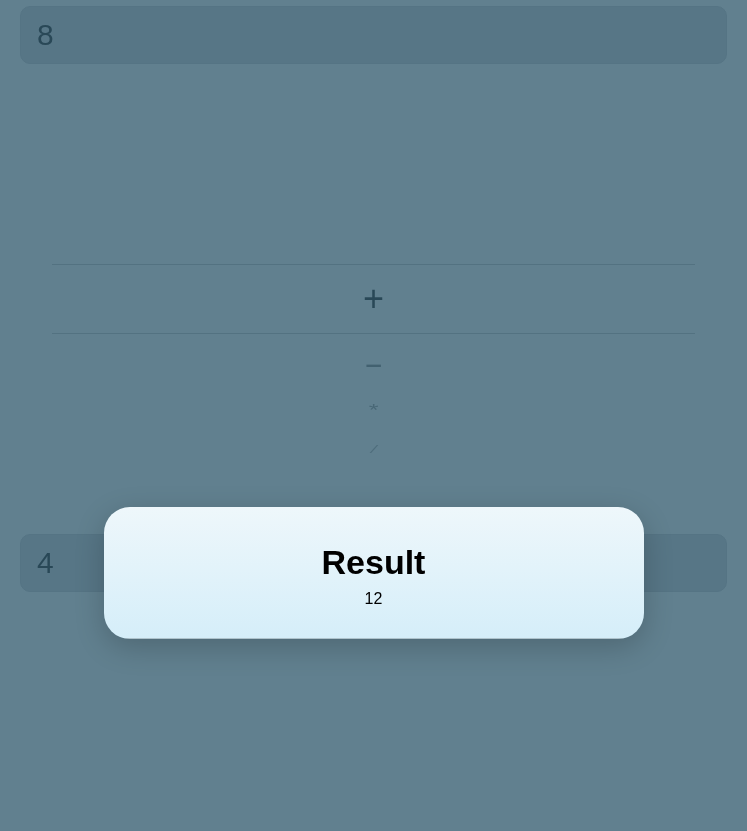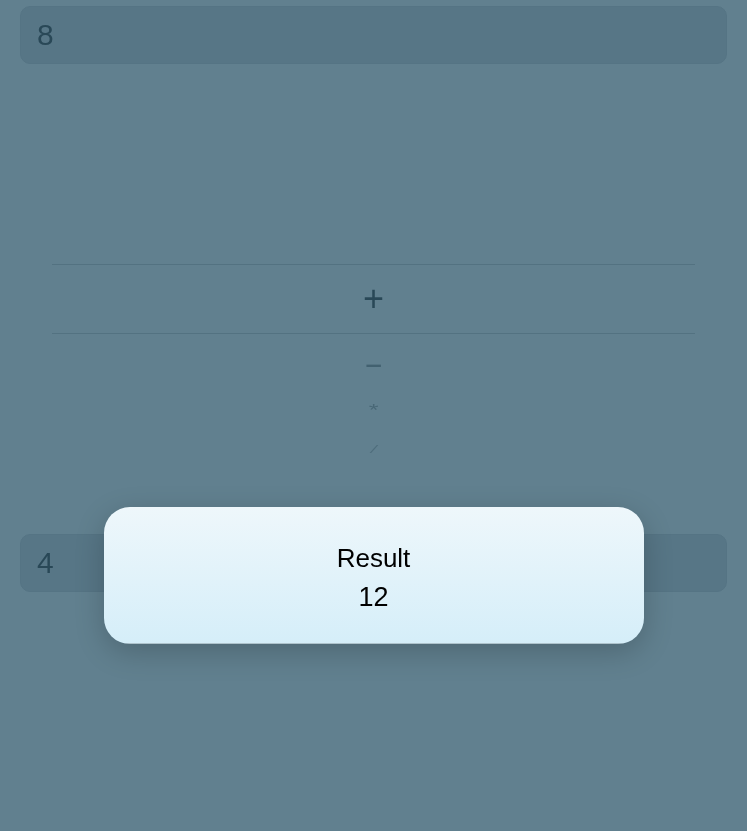--- a/index.html
+++ b/index.html
@@ -121,8 +121,8 @@
     }
     
     .alert-title {
-      font-size: 26px;
-      font-weight: 400;
+      font-size: 34px;
+      font-weight: 700;
       color: #000;
       margin-bottom: 8px;
     }

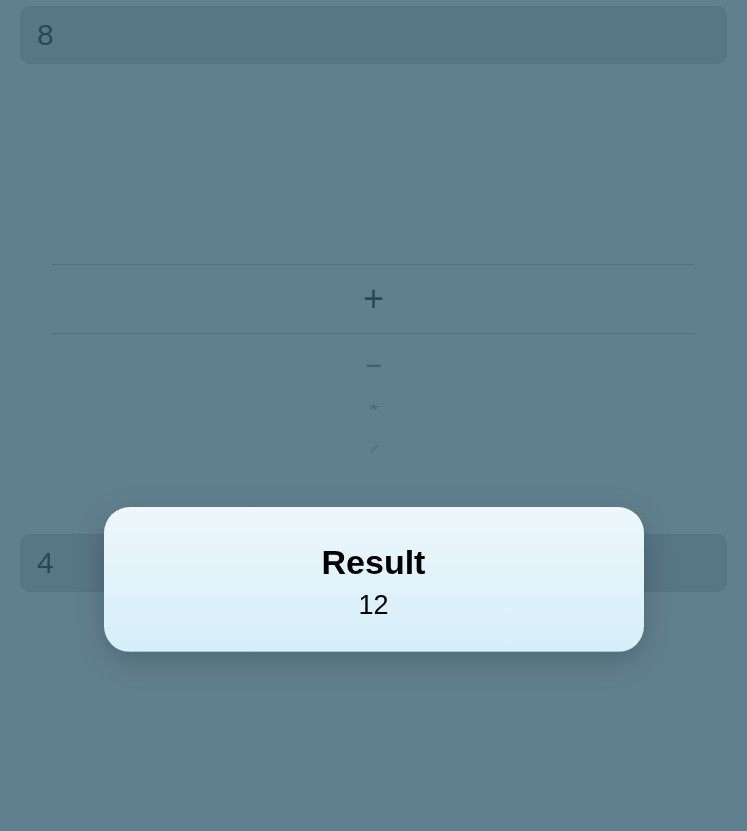--- a/index.html
+++ b/index.html
@@ -128,7 +128,7 @@
     }
     
     .alert-message {
-      font-size: 27px;
+      font-size: 16px;
       color: #000;
       font-weight: 400;
     }

